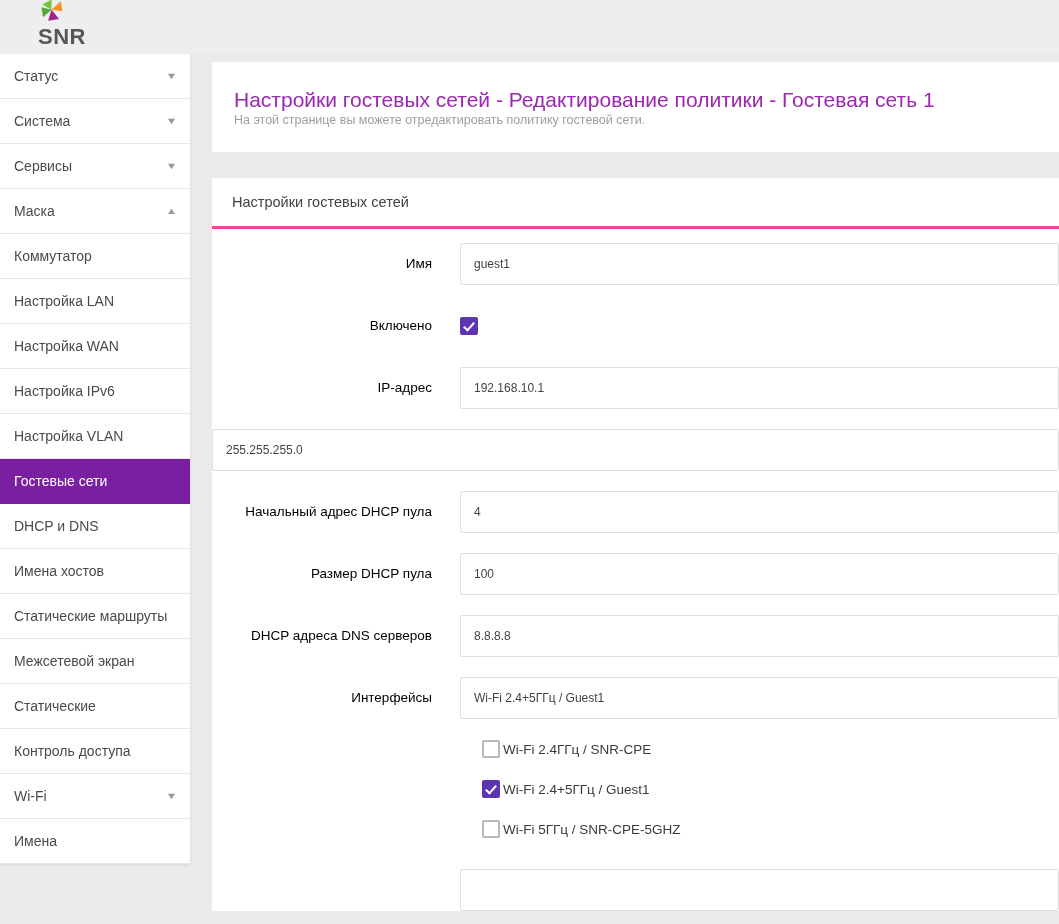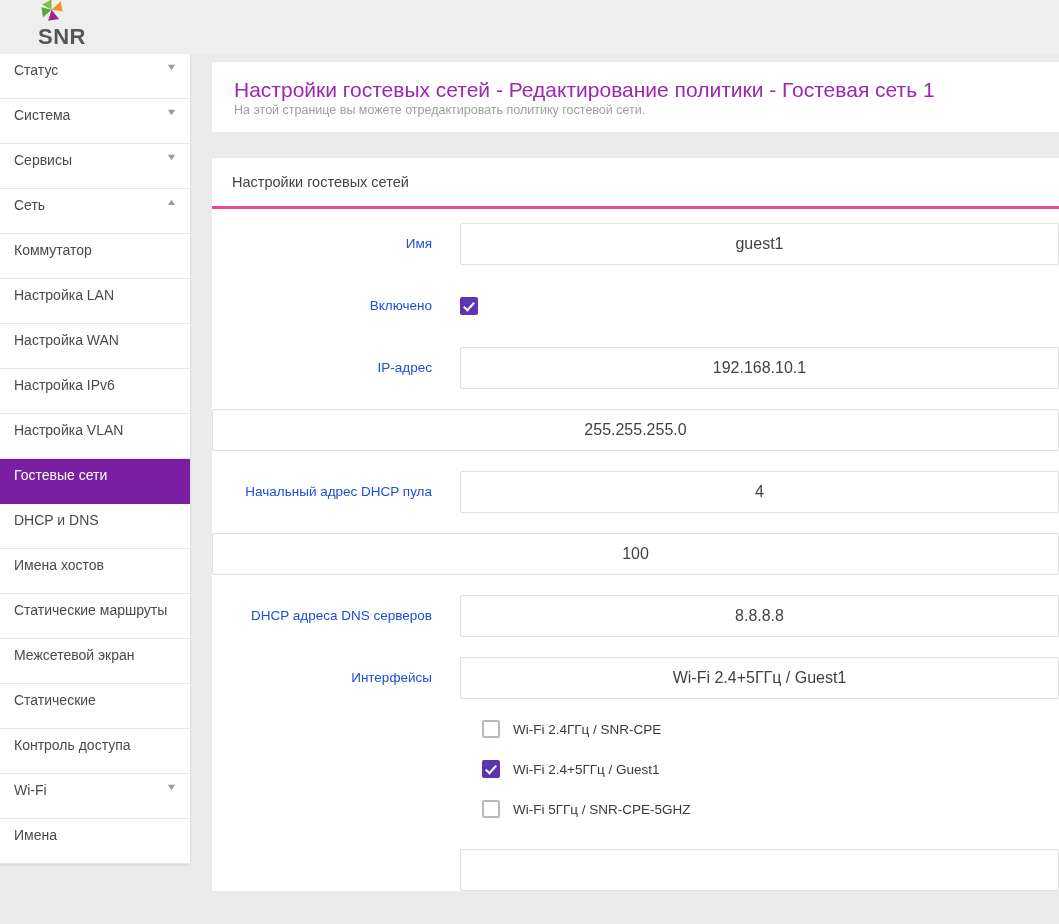--- a/index.html
+++ b/index.html
@@ -17,7 +17,7 @@
 
   
   .sidebar { width:190px; background:#ffffff; box-shadow:0 1px 3px rgba(0,0,0,.10); }
-  .side-item { height:45px; display:flex; justify-content:space-between;
+  .side-item { height:45px; display:flex; align-items:center; justify-content:space-between;
                padding:8px 14px; border-bottom:1px solid #e7e7e7; font-size:14px; color:#4a4a4a;
                background:#fff; cursor:pointer; }
   .side-item .side-label { white-space:nowrap; }

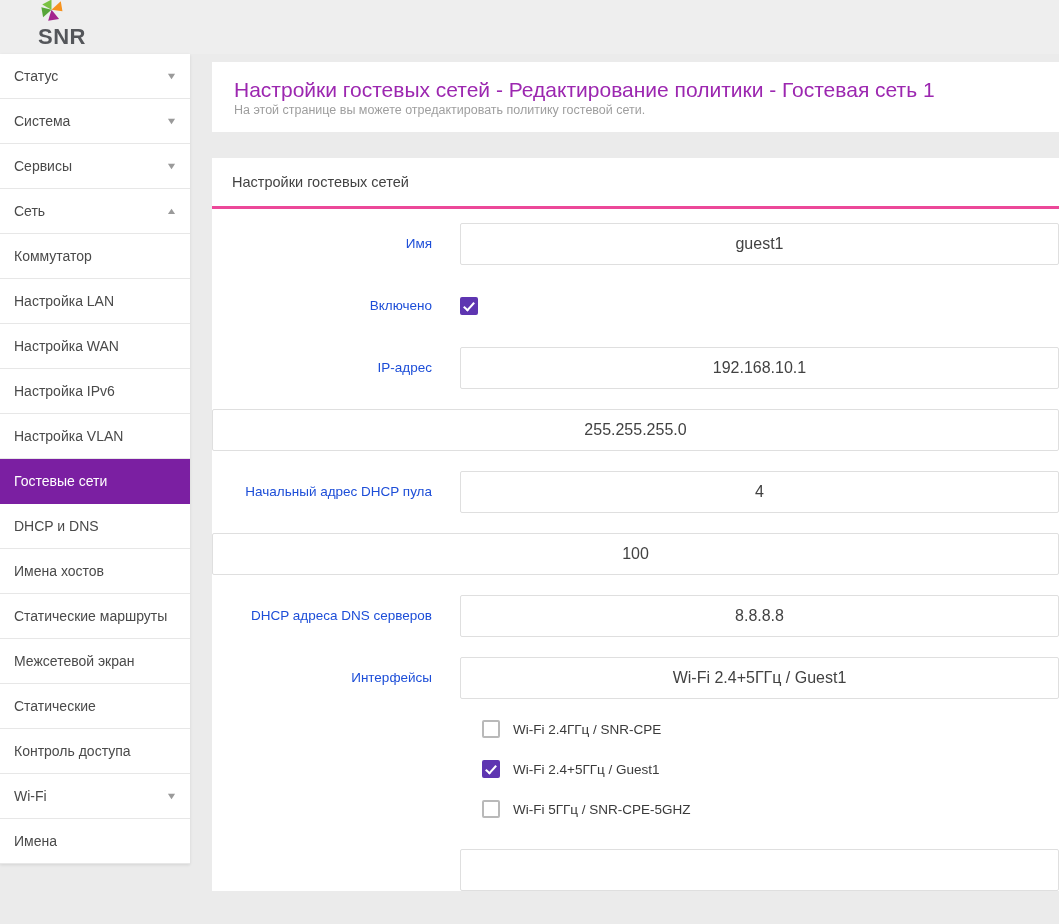--- a/index.html
+++ b/index.html
@@ -27,7 +27,7 @@
 
   
   .content { flex:1; padding:8px 0 0 22px; min-width:0; }
-  .title-block { background:#ffffff; padding:15px 22px; }
+  .title-block { background:#ffffff; padding:25px 22px; }
   .page-title { color:var(--accent,#9c27b0); font-size:21px; font-weight:400; line-height:26px; }
   .page-subtitle { color:#9e9e9e; font-size:12.5px; margin-top:0; }
 

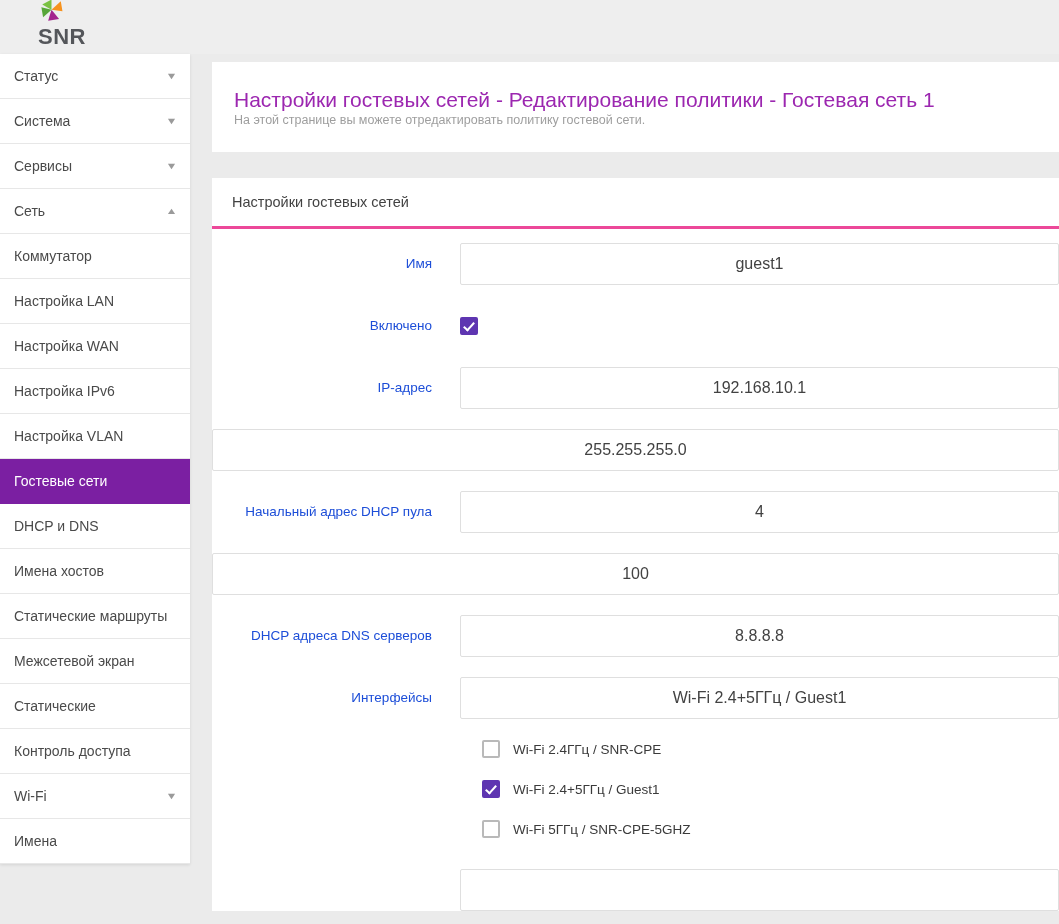--- a/index.html
+++ b/index.html
@@ -83,7 +83,7 @@
         <span class="arrow">▼</span>
       </div>
       <div class="side-item">
-        <span class="side-label">Сеть</span>
+        <span class="side-label">Маска</span>
         <span class="arrow">▲</span>
       </div>
       <div class="side-item">

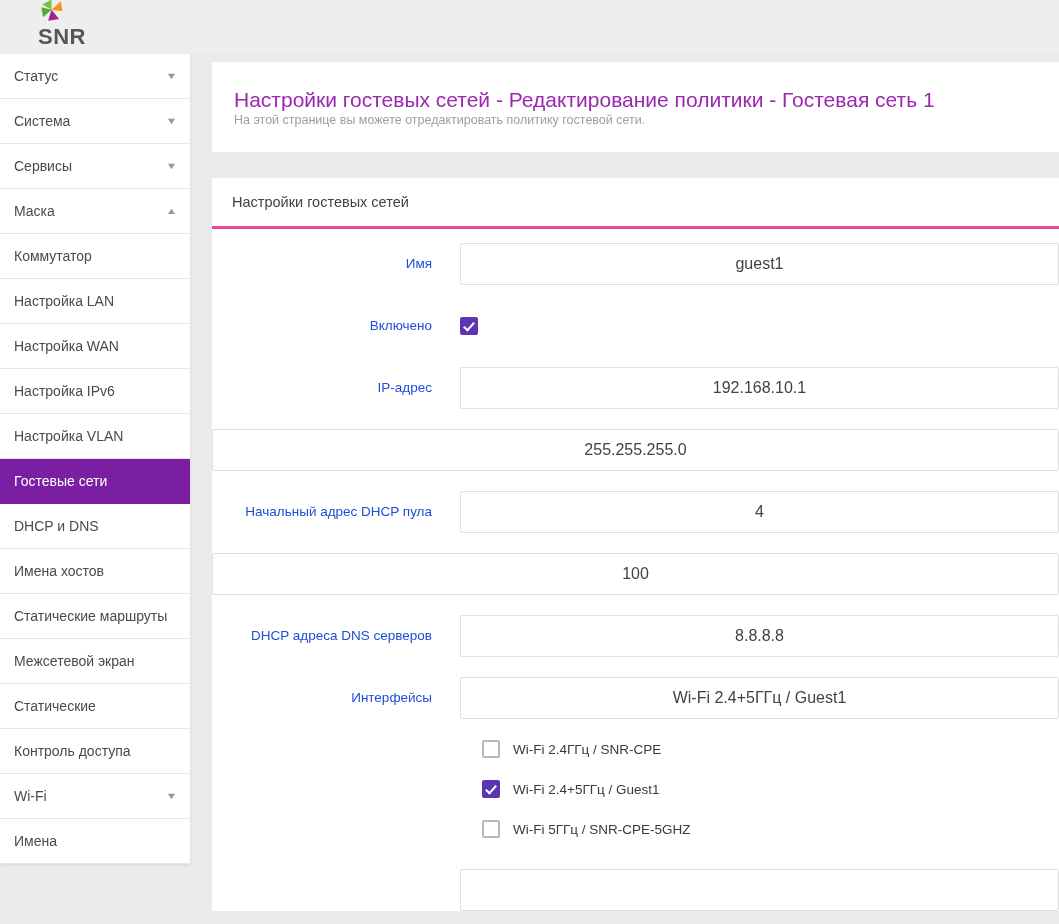--- a/index.html
+++ b/index.html
@@ -38,7 +38,7 @@
   .form { padding-top:14px; }
   .form-row { display:flex; margin-bottom:20px; min-height:42px; }
   .row-label { width:248px; padding-right:28px; flex-shrink:0; text-align:right;
-               line-height:42px; font-size:13.5px; color:#1d4ed8; }
+               line-height:42px; font-size:13.5px; color:#000000; }
   .row-field { flex:1; min-width:0; }
   .text-input { display:block; width:100%; height:42px; border:1px solid #dfdfdf; border-radius:2px;
                 background:#fff; padding:0 13px; font-family:inherit; font-size:16px; color:#424242;

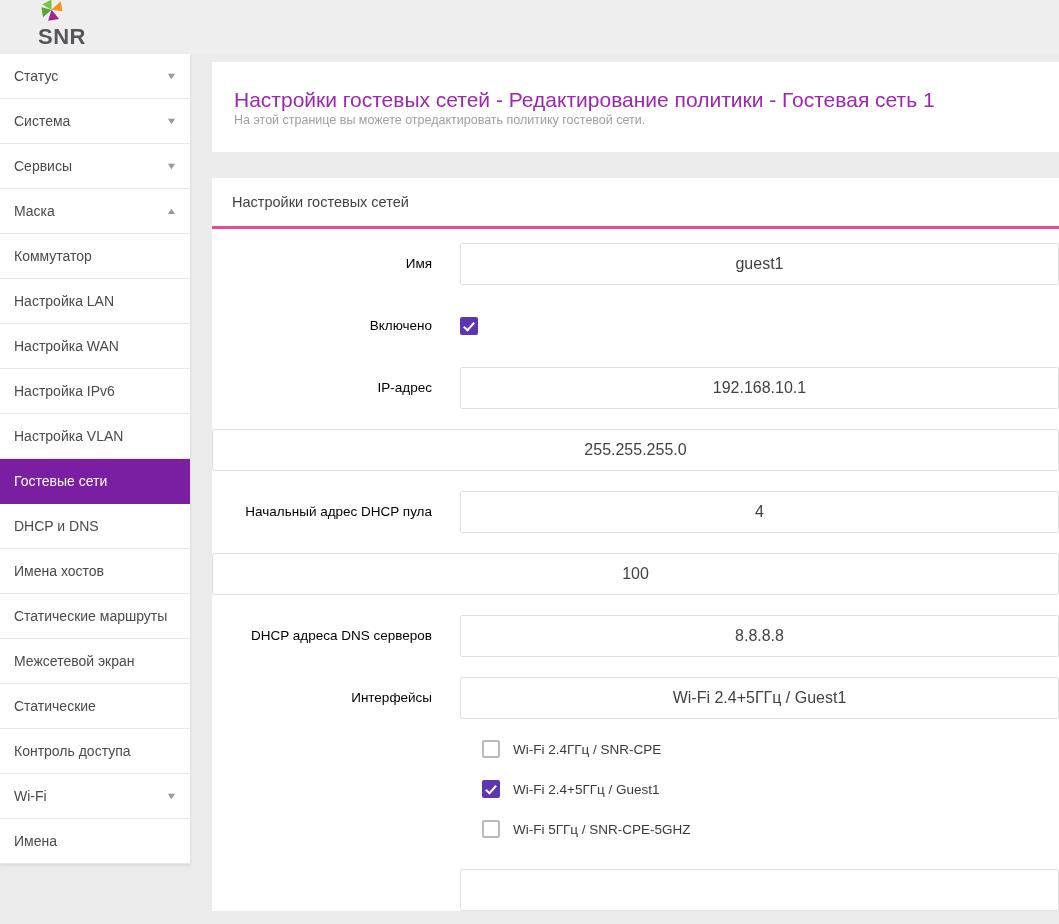--- a/index.html
+++ b/index.html
@@ -41,8 +41,8 @@
                line-height:42px; font-size:13.5px; color:#000000; }
   .row-field { flex:1; min-width:0; }
   .text-input { display:block; width:100%; height:42px; border:1px solid #dfdfdf; border-radius:2px;
-                background:#fff; padding:0 13px; font-family:inherit; font-size:16px; color:#424242;
-                outline:none;text-align:center; }
+                background:#fff; padding:0 13px; font-family:inherit; font-size:12px; color:#424242;
+                outline:none; }
   .checkbox { width:18px; height:18px; border:2px solid #b9b9b9; border-radius:2px; background:#fff;
               display:inline-flex; align-items:center; justify-content:center; cursor:pointer; flex-shrink:0; }
   .checkbox.checked { background:var(--checkbox,#5e35b1); border-color:var(--checkbox,#5e35b1); }

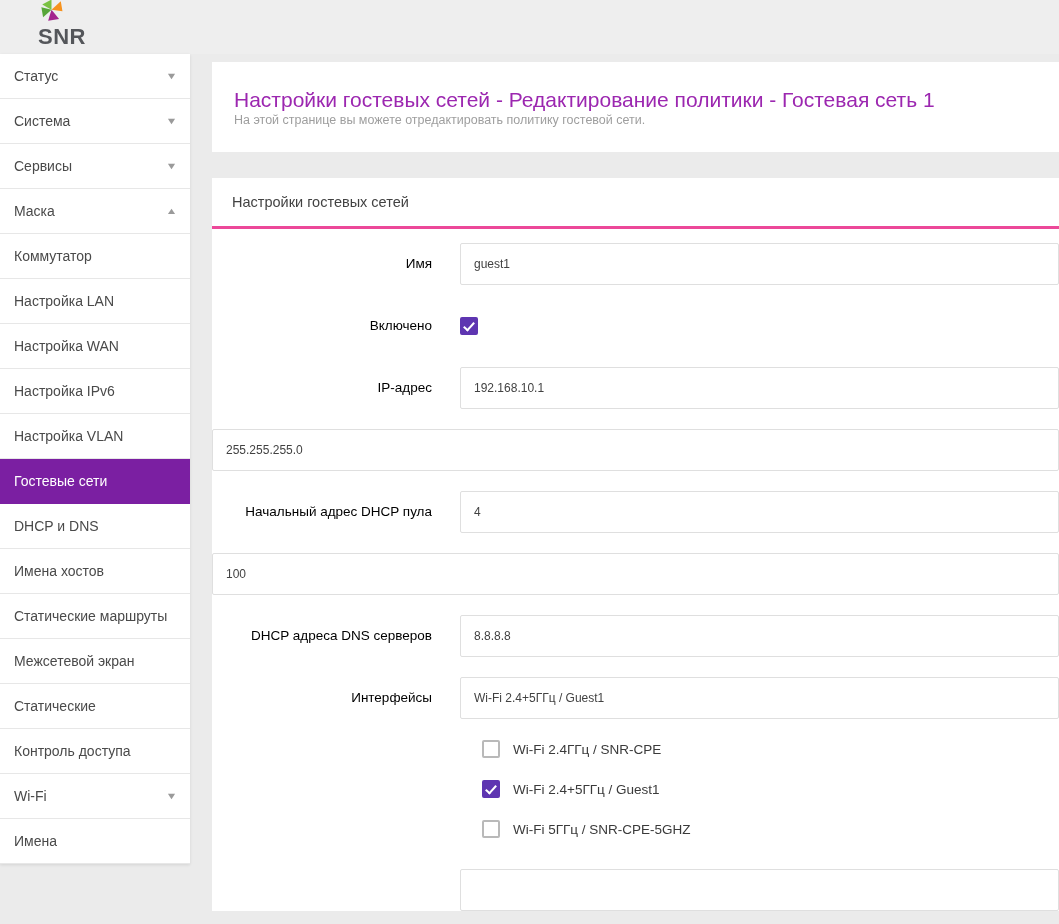--- a/index.html
+++ b/index.html
@@ -168,6 +168,7 @@
             </div>
           </div>
           <div class="form-row type-text">
+            <div class="row-label">Размер DHCP пула</div>
             <div class="row-field">
               <input class="text-input" type="text" value="100" style="">
             </div>

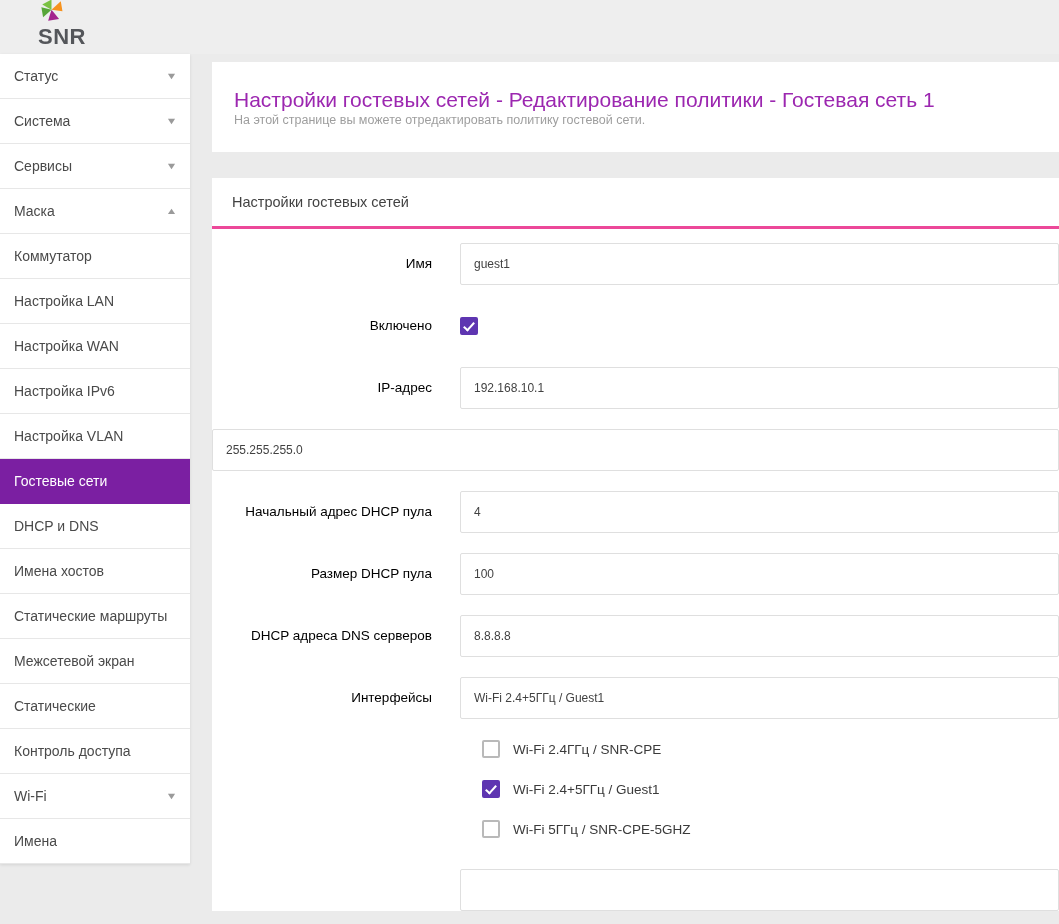--- a/index.html
+++ b/index.html
@@ -50,7 +50,7 @@
               border-width:0 2px 2px 0; transform:rotate(42deg); margin-top:-2px; }
   .type-checkbox .checkbox { margin-top:12px; }
   .options { padding:10px 0 0 22px; }
-  .option-row { height:40px; display:flex; align-items:center; gap:13px; }
+  .option-row { height:40px; display:flex; align-items:center; gap:3px; }
   .option-label { font-size:13.5px; color:#3a3a3a; }
 </style>
 </head>

